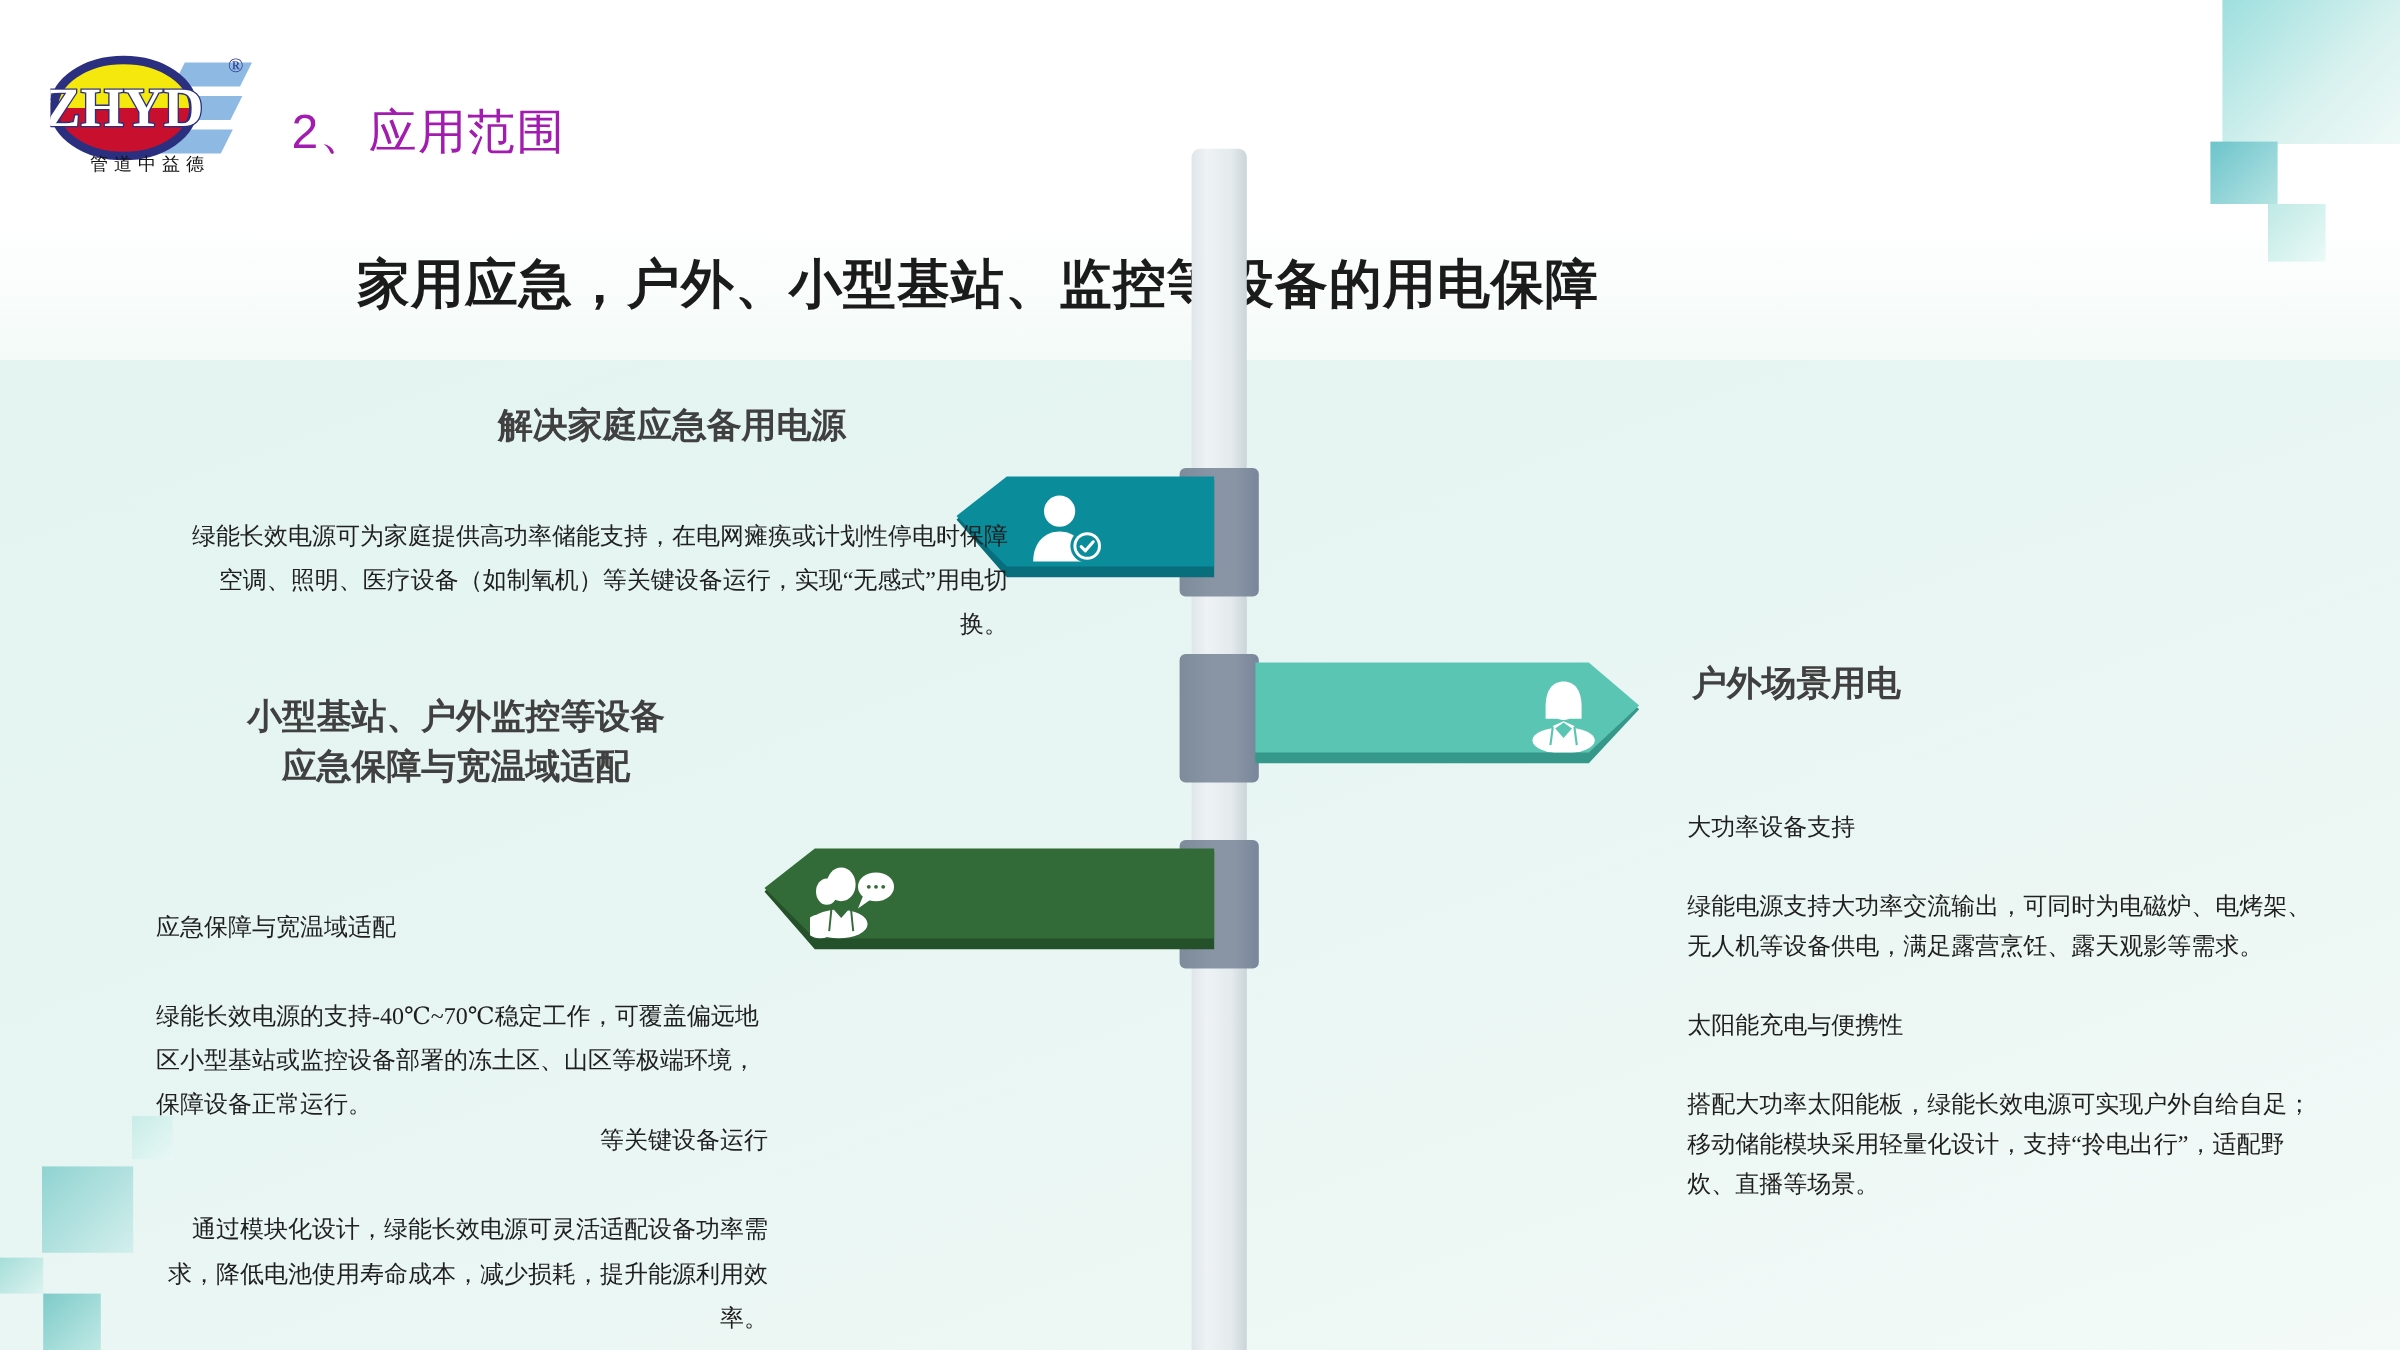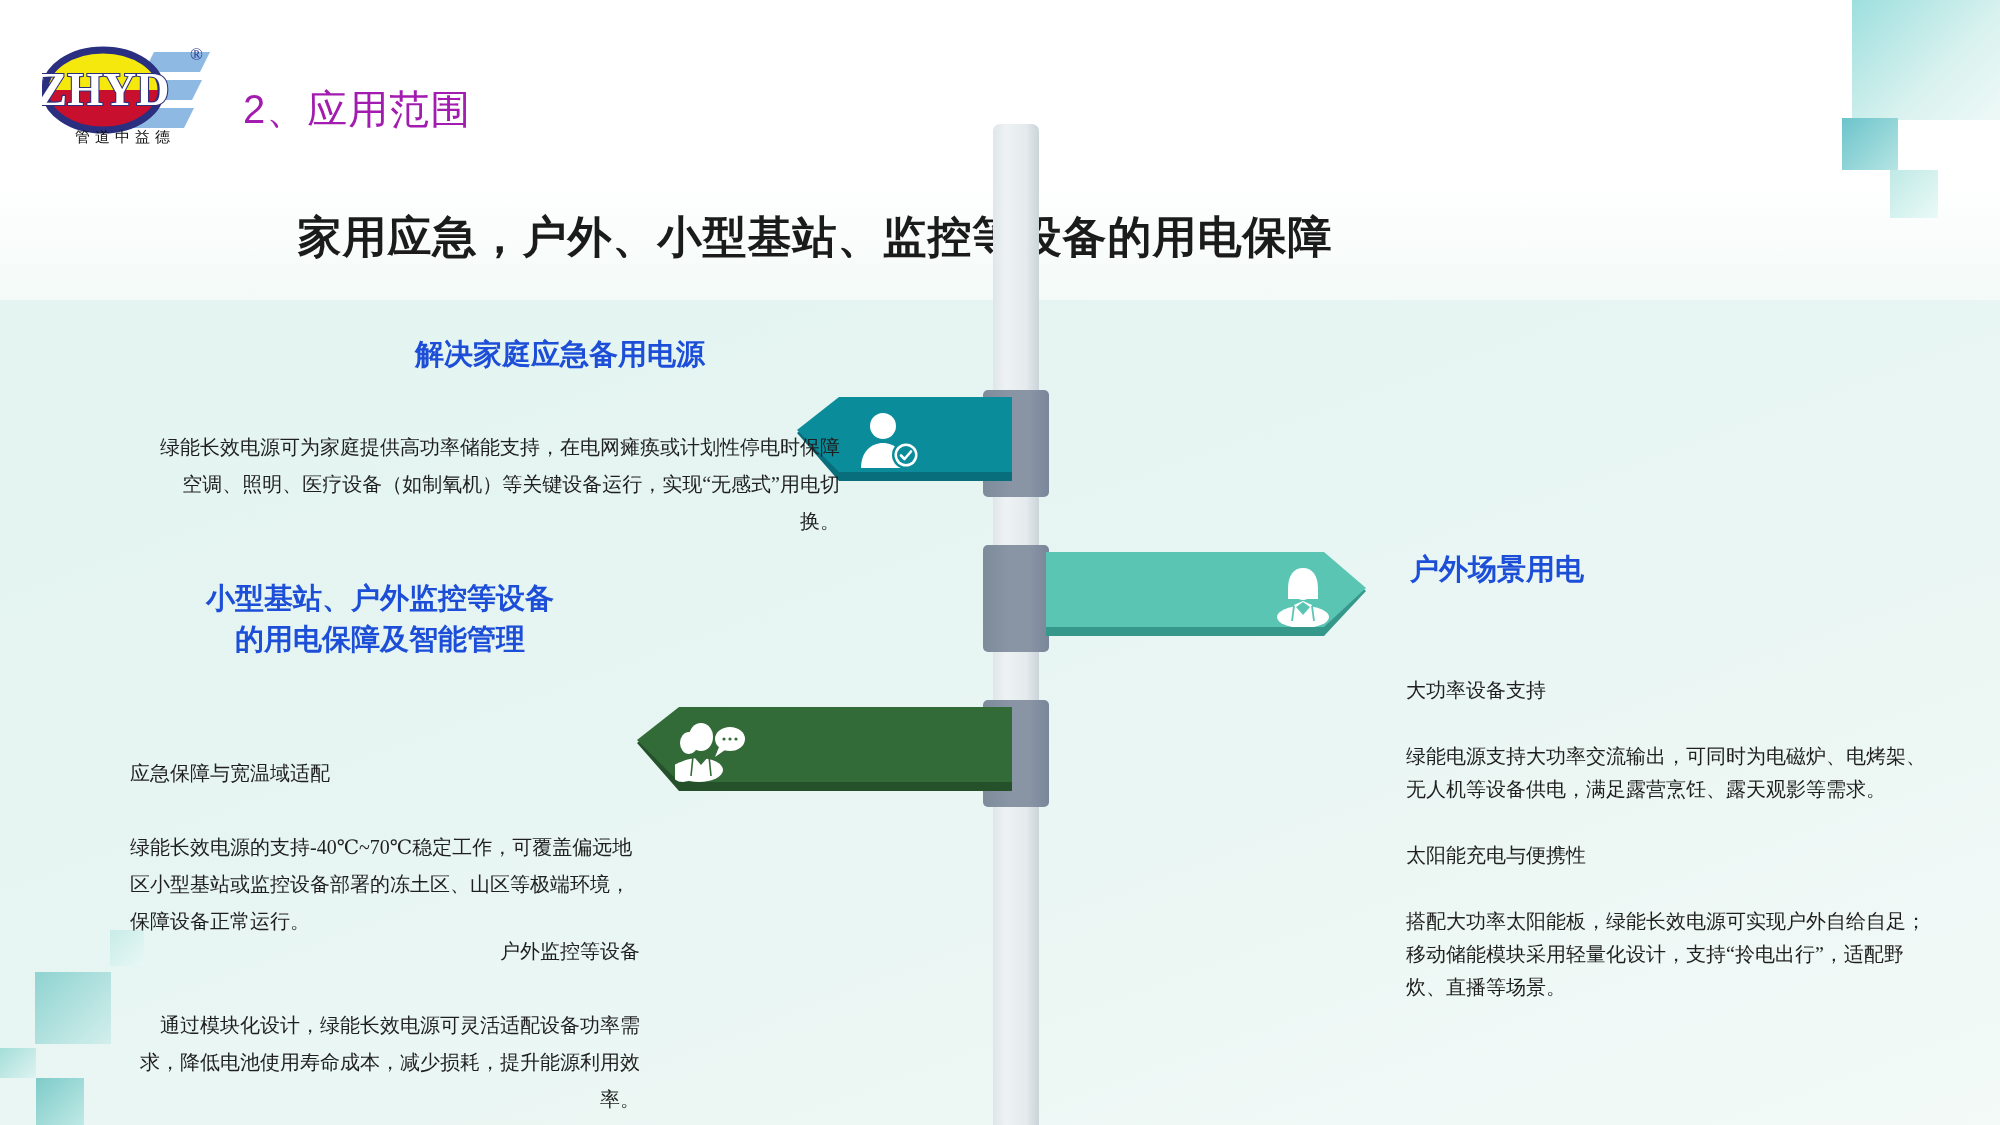--- a/index.html
+++ b/index.html
@@ -98,7 +98,7 @@
   .h-block{
     position:absolute;
     font-family:"Liberation Serif","DejaVu Serif",serif;
-    font-weight:700;color:#1d4ed8;white-space:pre-line;
+    font-weight:700;color:#404040;white-space:pre-line;
   }
   .p-block{
     position:absolute;

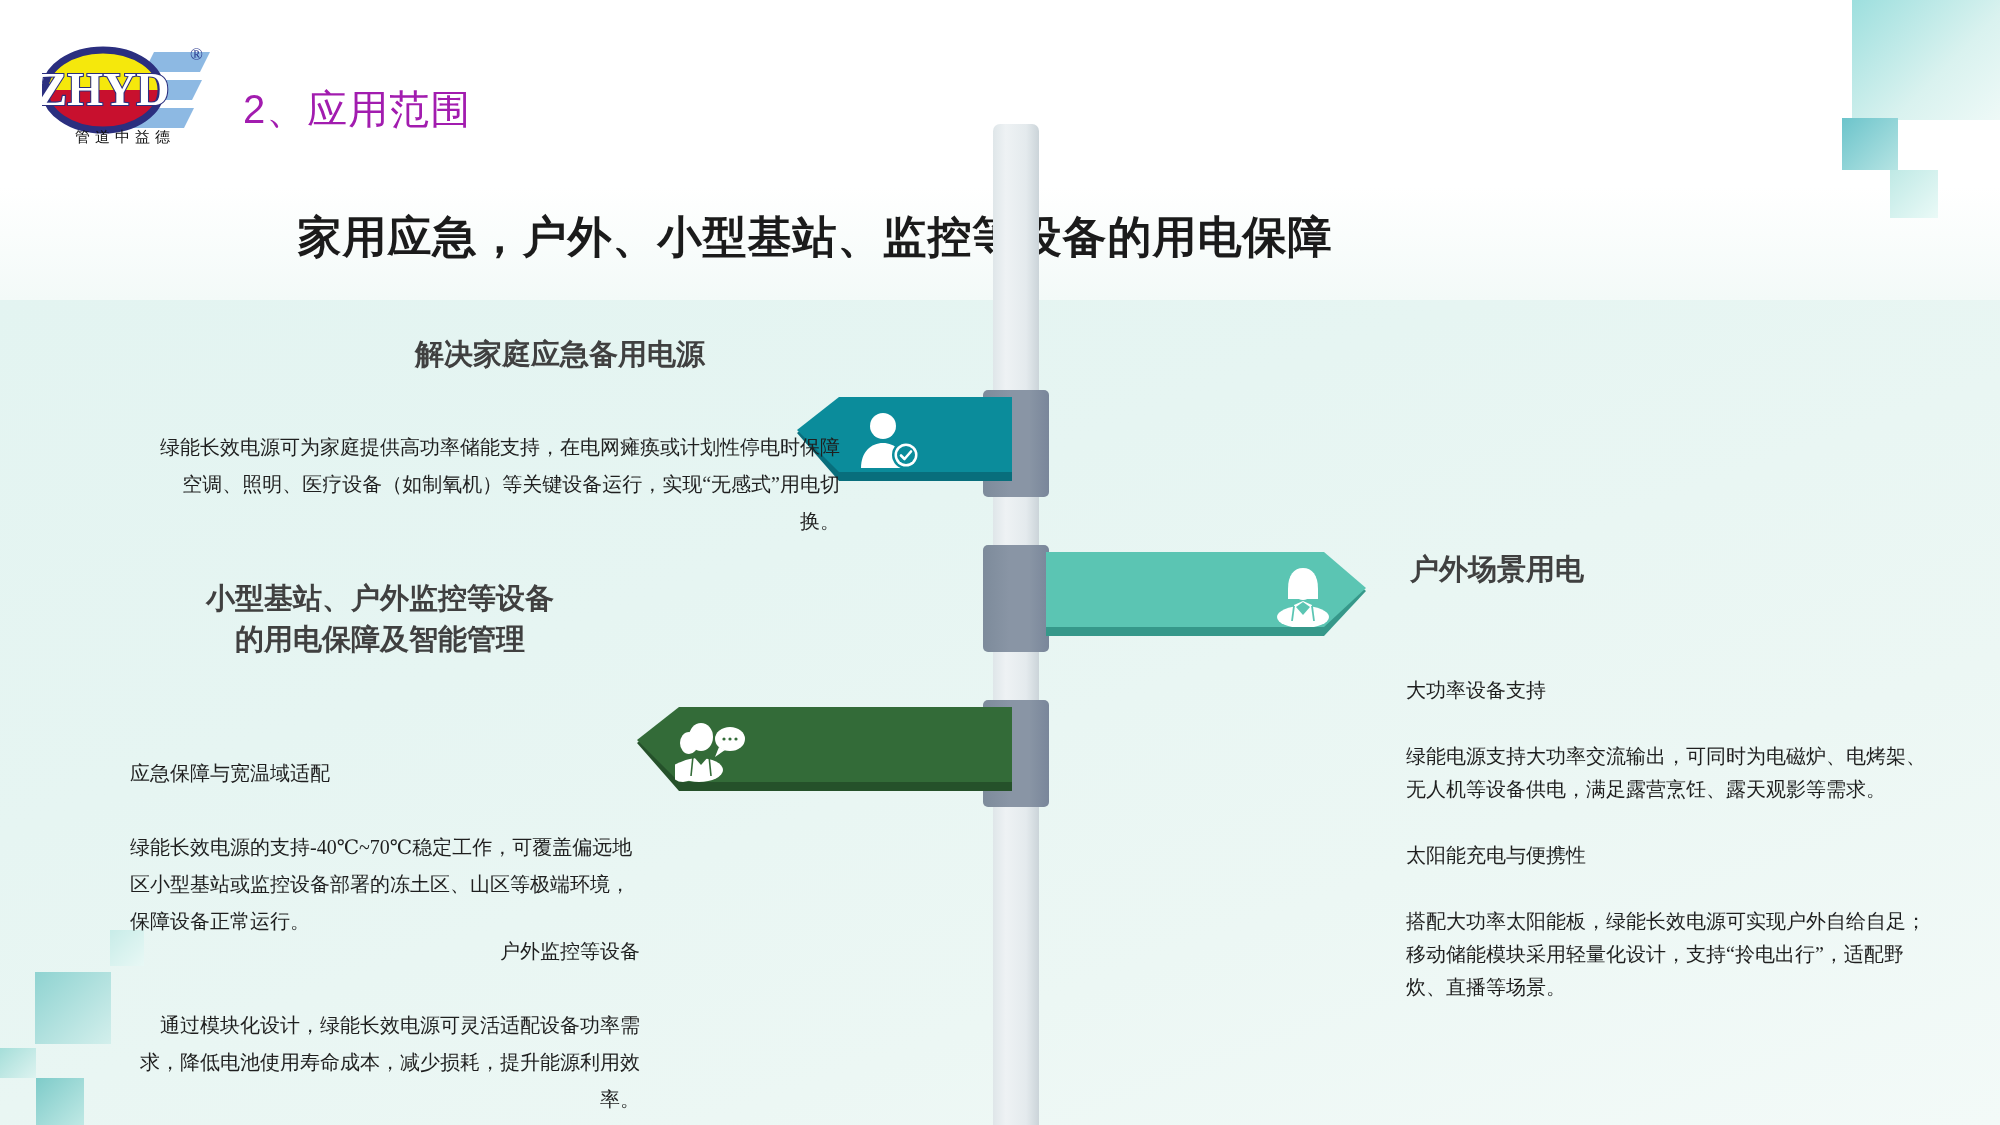--- a/index.html
+++ b/index.html
@@ -216,7 +216,7 @@
   <div class="p-block para-1">绿能长效电源可为家庭提供高功率储能支持，在电网瘫痪或计划性停电时保障空调、照明、医疗设备（如制氧机）等关键设备运行，实现“无感式”用电切换。</div>
 
   <div class="h-block head-2">小型基站、户外监控等设备
-的用电保障及智能管理</div>
+应急保障与宽温域适配</div>
 
   <div class="p-block para-2">
     <span>应急保障与宽温域适配</span><br>

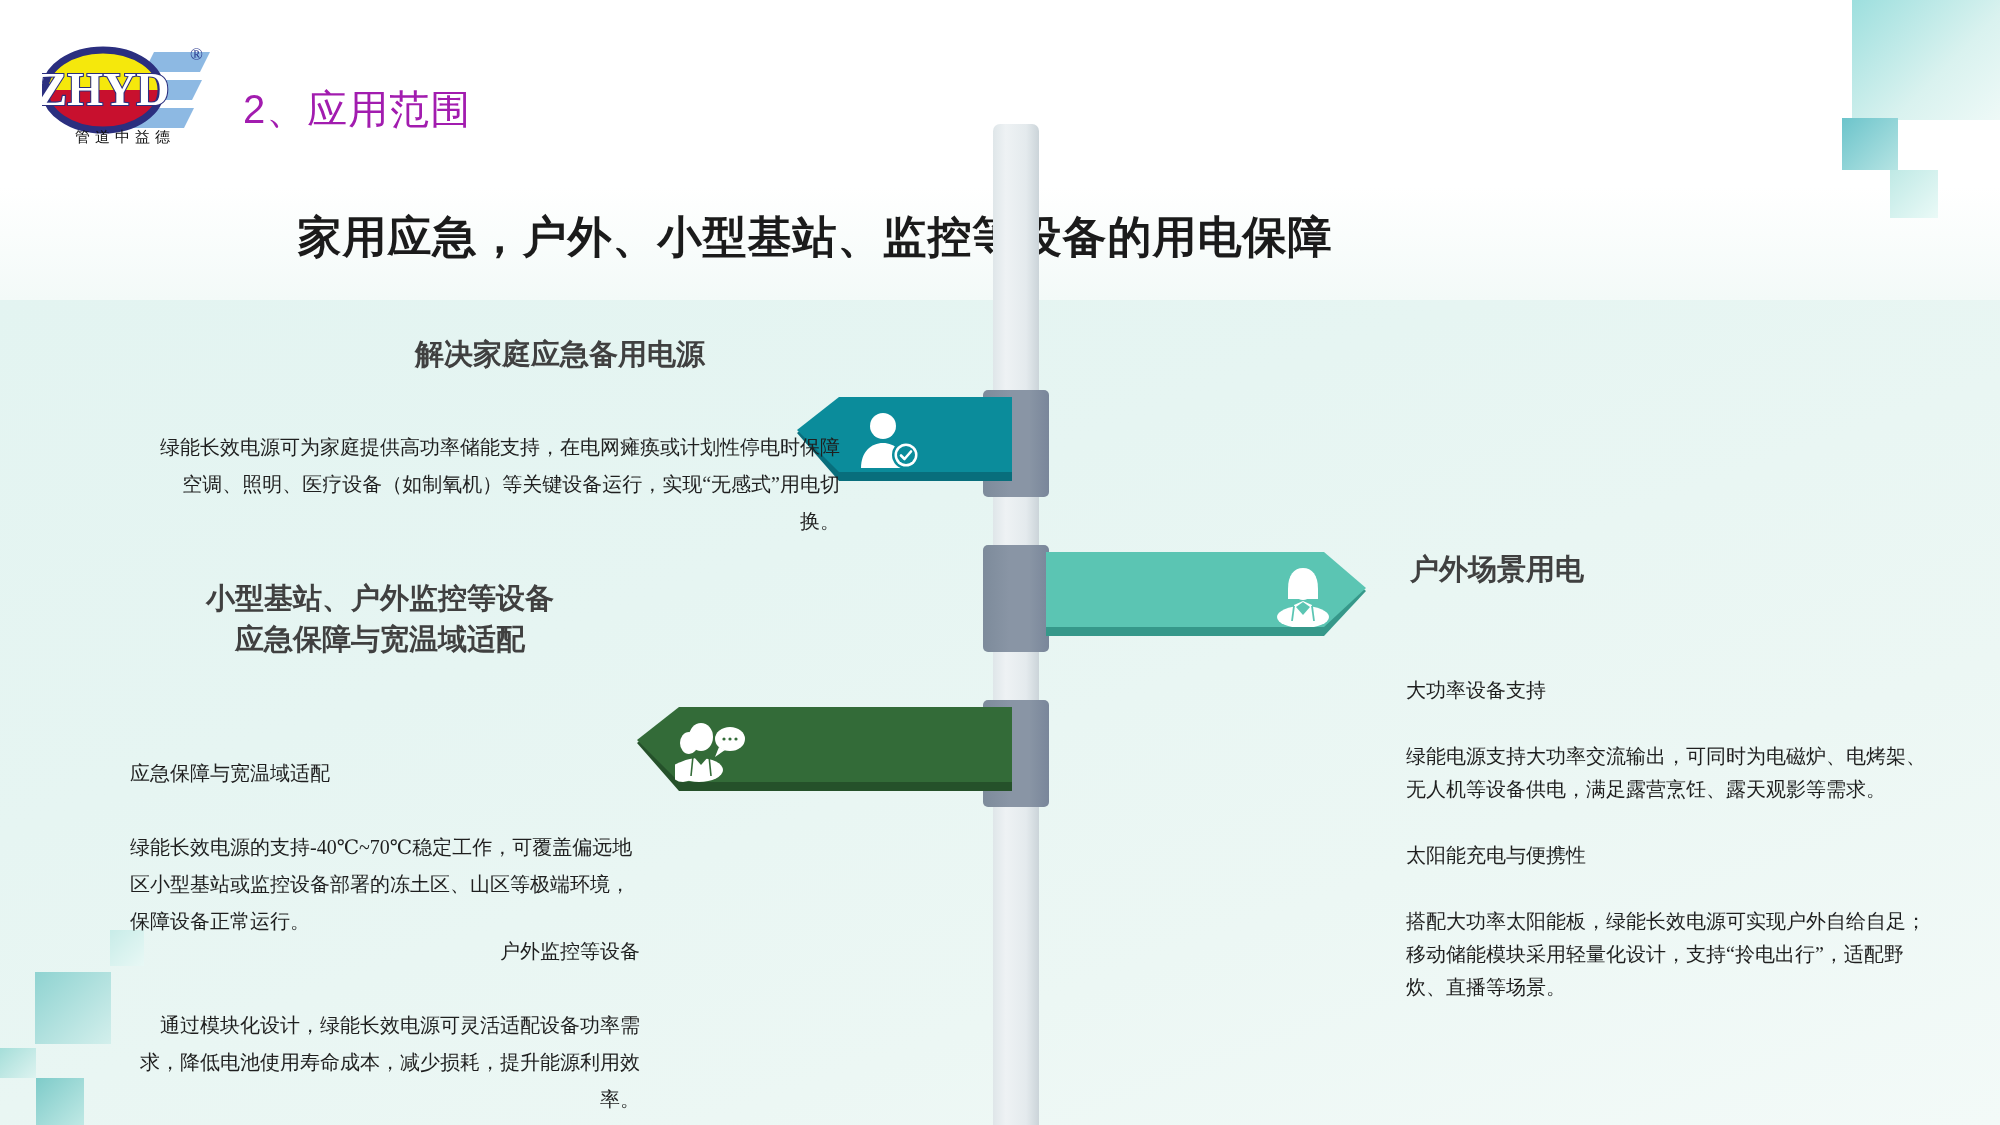--- a/index.html
+++ b/index.html
@@ -224,7 +224,7 @@
   </div>
 
   <div class="p-block para-3">
-    <span>户外监控等设备</span><br>
+    <span>等关键设备运行</span><br>
     <span>通过模块化设计，绿能长效电源可灵活适配设备功率需求，降低电池使用寿命成本，减少损耗，提升能源利用效率。</span>
   </div>
 

